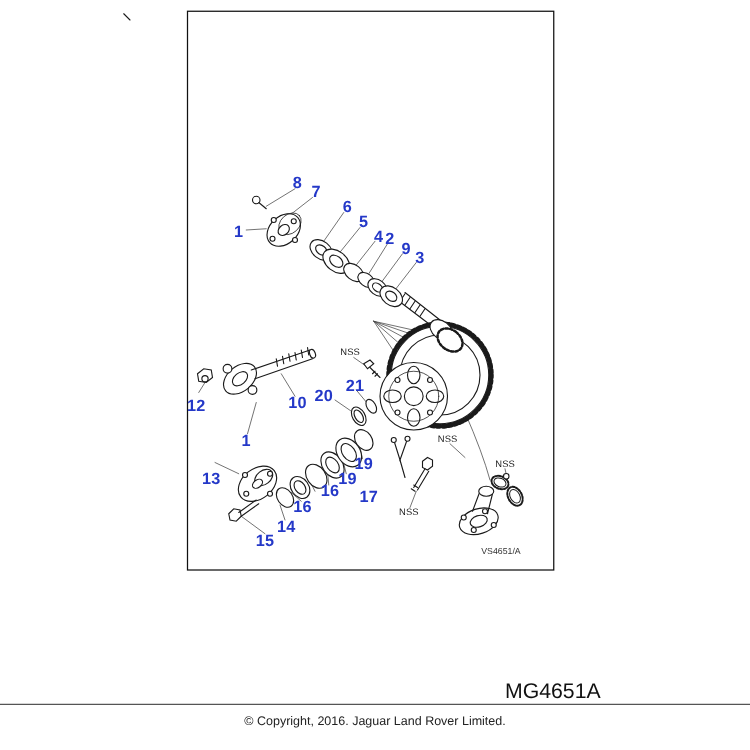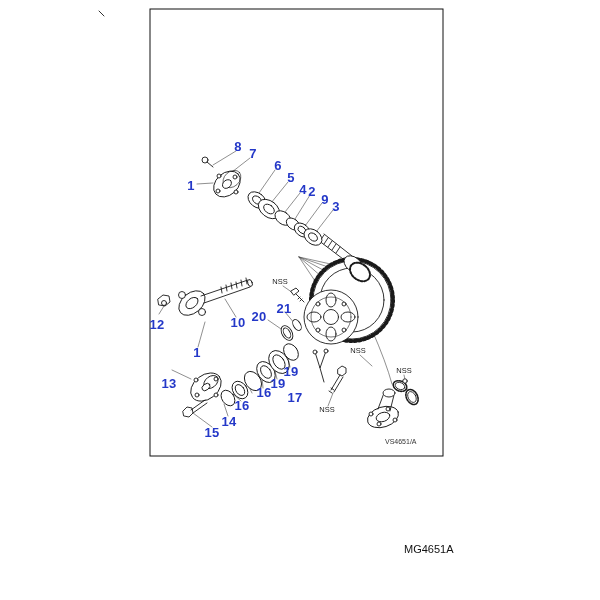--- a/index.html
+++ b/index.html
@@ -23,8 +23,8 @@
     position:absolute; left:385px; top:438px; font-size:7px; color:#333;
   }
   .figure-code {
-    position:absolute; left:404px; top:543px; width:68px; text-align:left;
-    font-size:11px; color:#111;
+    position:absolute; left:404px; top:543px; width:68px; text-align:center;
+    font-size:17px; color:#111;
   }
   .footer {
     position:absolute; left:0; right:0; top:563px;

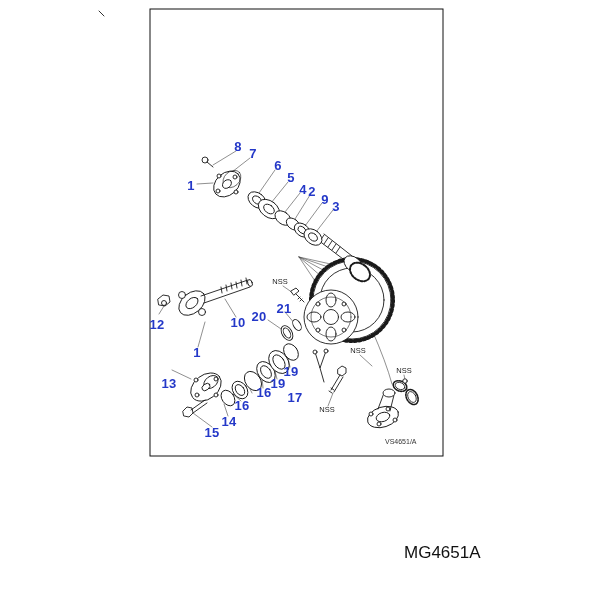--- a/index.html
+++ b/index.html
@@ -238,6 +238,9 @@
 
   <div class="figure-code">MG4651A</div>
 
+  <div class="footer">
+    <span>© Copyright, 2016. Jaguar Land Rover Limited.</span>
+  </div>
 </div>
 
 </body></html>

